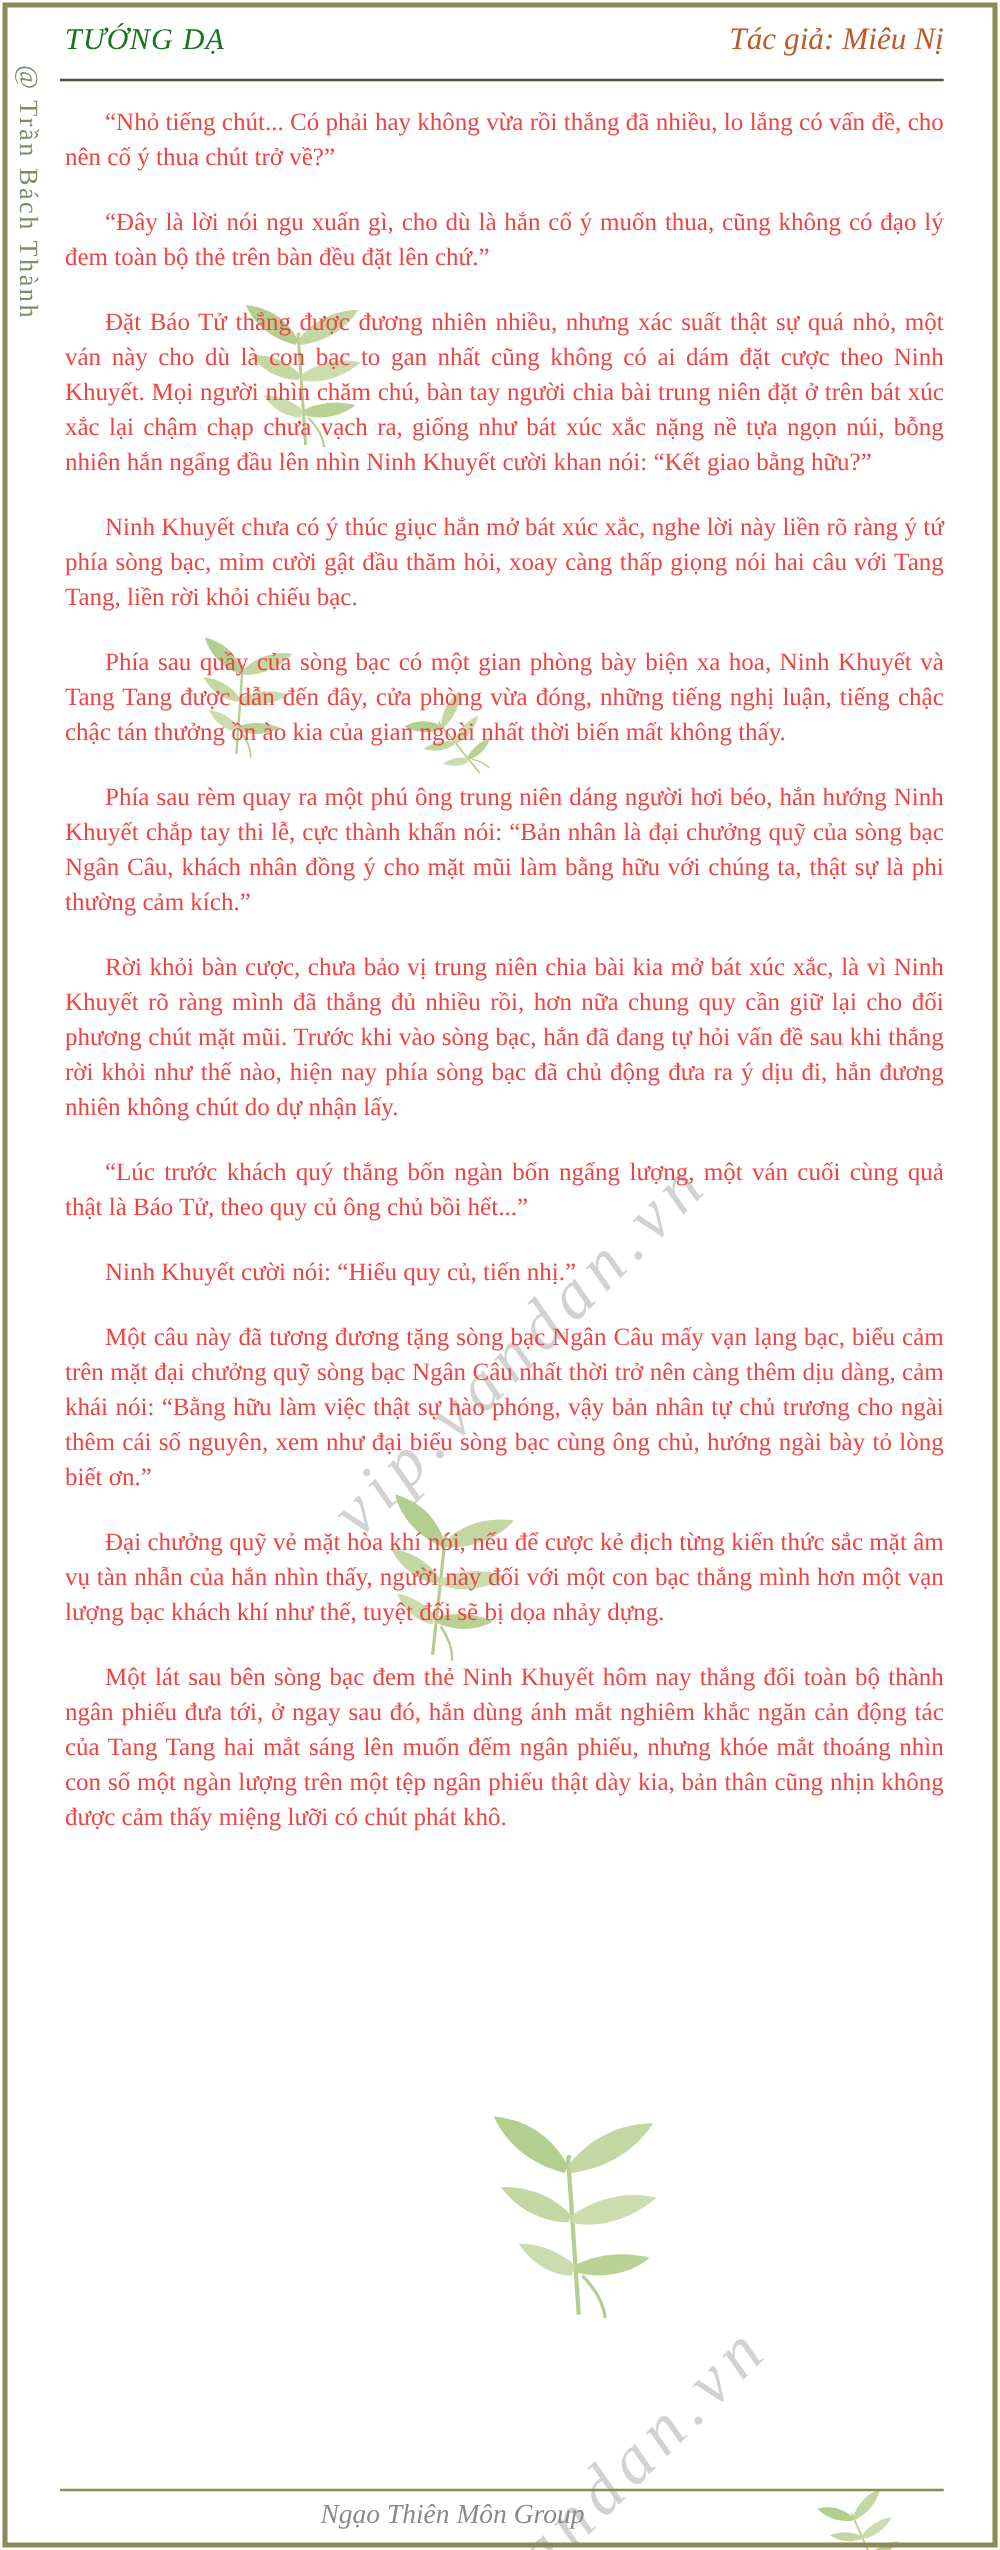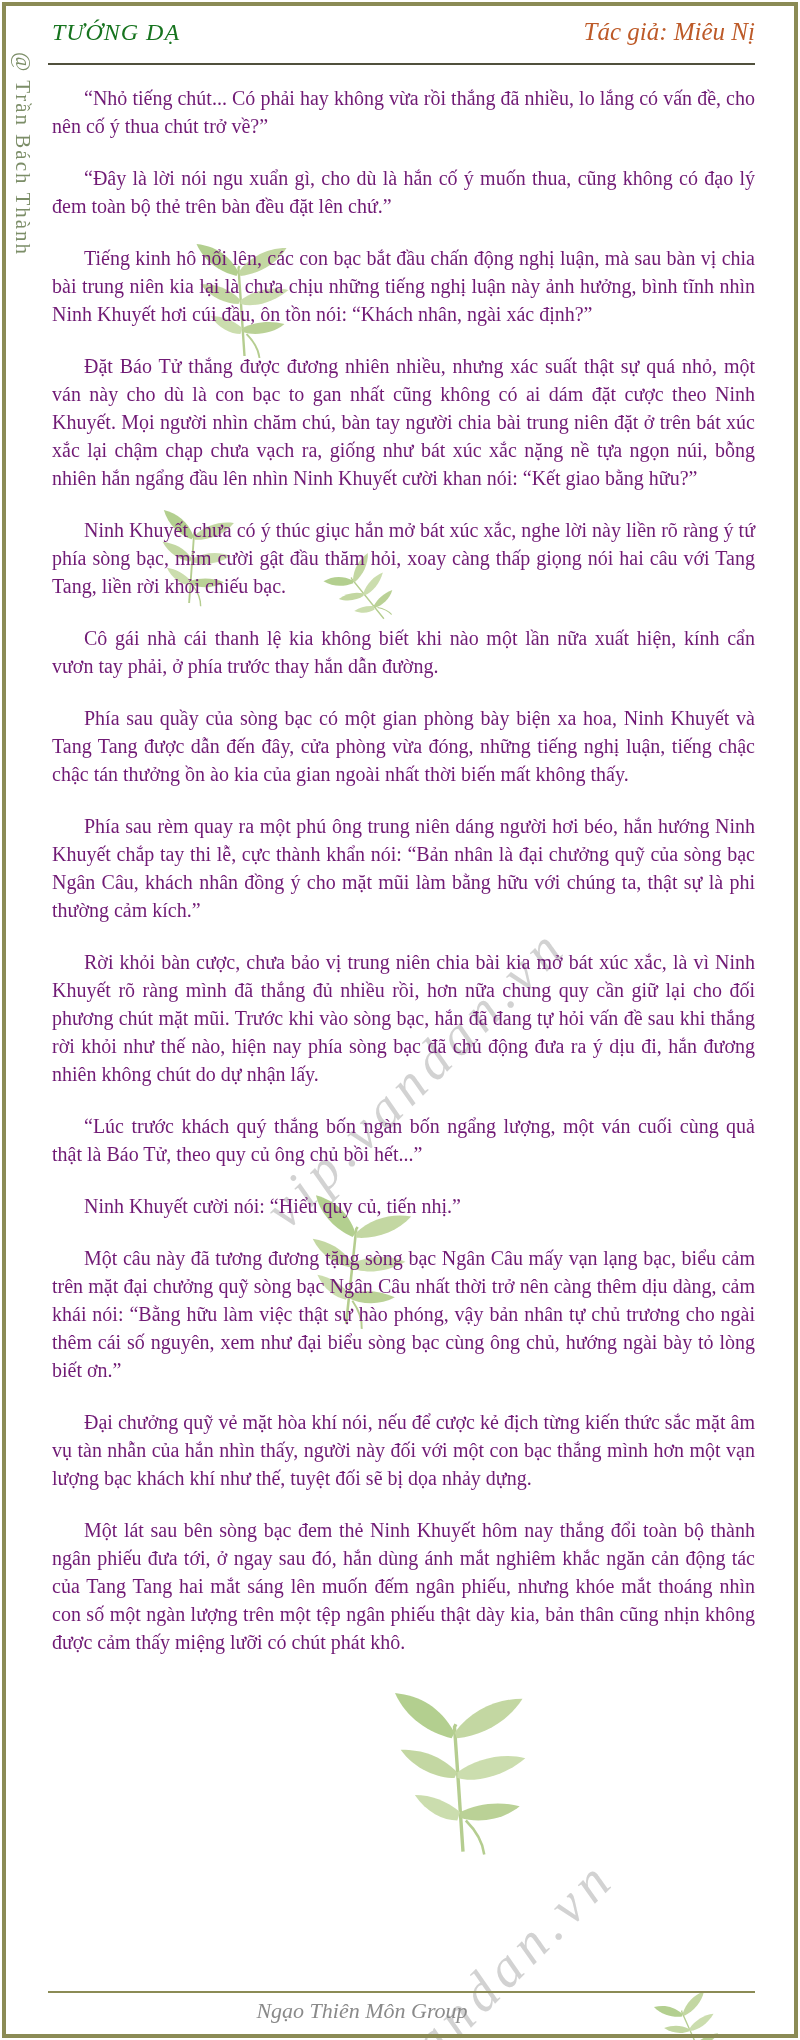--- a/index.html
+++ b/index.html
@@ -34,7 +34,7 @@
   .content{position:absolute;left:52px;top:84px;width:703px;z-index:2;}
   .content p{
     font-size:20px;line-height:28px;text-align:justify;text-indent:32px;
-    margin:0 0 24px 0;color:#701a75;
+    margin:0 0 24px 0;color:#ef4444;
   }
   .wm{
     position:absolute;white-space:nowrap;z-index:1;

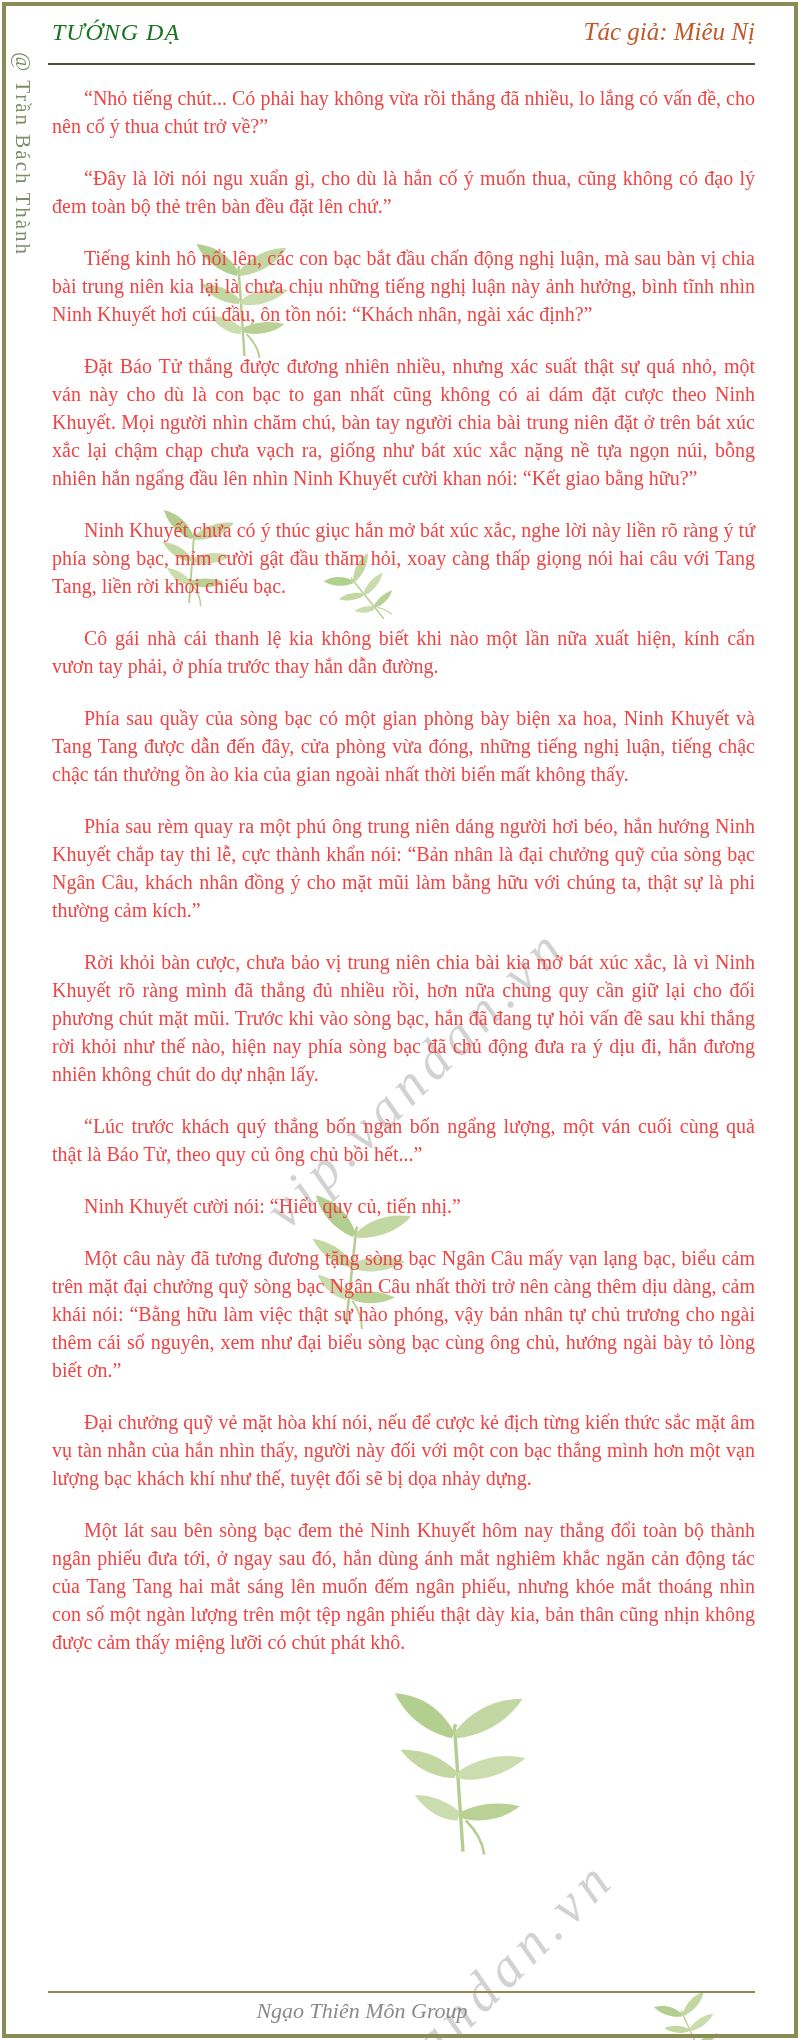--- a/index.html
+++ b/index.html
@@ -115,7 +115,6 @@
   <div class="content" id="content">
       <p>“Nhỏ tiếng chút... Có phải hay không vừa rồi thắng đã nhiều, lo lắng có vấn đề, cho nên cố ý thua chút trở về?”</p>
       <p>“Đây là lời nói ngu xuẩn gì, cho dù là hắn cố ý muốn thua, cũng không có đạo lý đem toàn bộ thẻ trên bàn đều đặt lên chứ.”</p>
-      <p>Tiếng kinh hô nổi lên, các con bạc bắt đầu chấn động nghị luận, mà sau bàn vị chia bài trung niên kia lại là chưa chịu những tiếng nghị luận này ảnh hưởng, bình tĩnh nhìn Ninh Khuyết hơi cúi đầu, ôn tồn nói: “Khách nhân, ngài xác định?”</p>
       <p>Đặt Báo Tử thắng được đương nhiên nhiều, nhưng xác suất thật sự quá nhỏ, một ván này cho dù là con bạc to gan nhất cũng không có ai dám đặt cược theo Ninh Khuyết. Mọi người nhìn chăm chú, bàn tay người chia bài trung niên đặt ở trên bát xúc xắc lại chậm chạp chưa vạch ra, giống như bát xúc xắc nặng nề tựa ngọn núi, bỗng nhiên hắn ngẩng đầu lên nhìn Ninh Khuyết cười khan nói: “Kết giao bằng hữu?”</p>
       <p>Ninh Khuyết chưa có ý thúc giục hắn mở bát xúc xắc, nghe lời này liền rõ ràng ý tứ phía sòng bạc, mỉm cười gật đầu thăm hỏi, xoay càng thấp giọng nói hai câu với Tang Tang, liền rời khỏi chiếu bạc.</p>
       <p>Cô gái nhà cái thanh lệ kia không biết khi nào một lần nữa xuất hiện, kính cẩn vươn tay phải, ở phía trước thay hắn dẫn đường.</p>

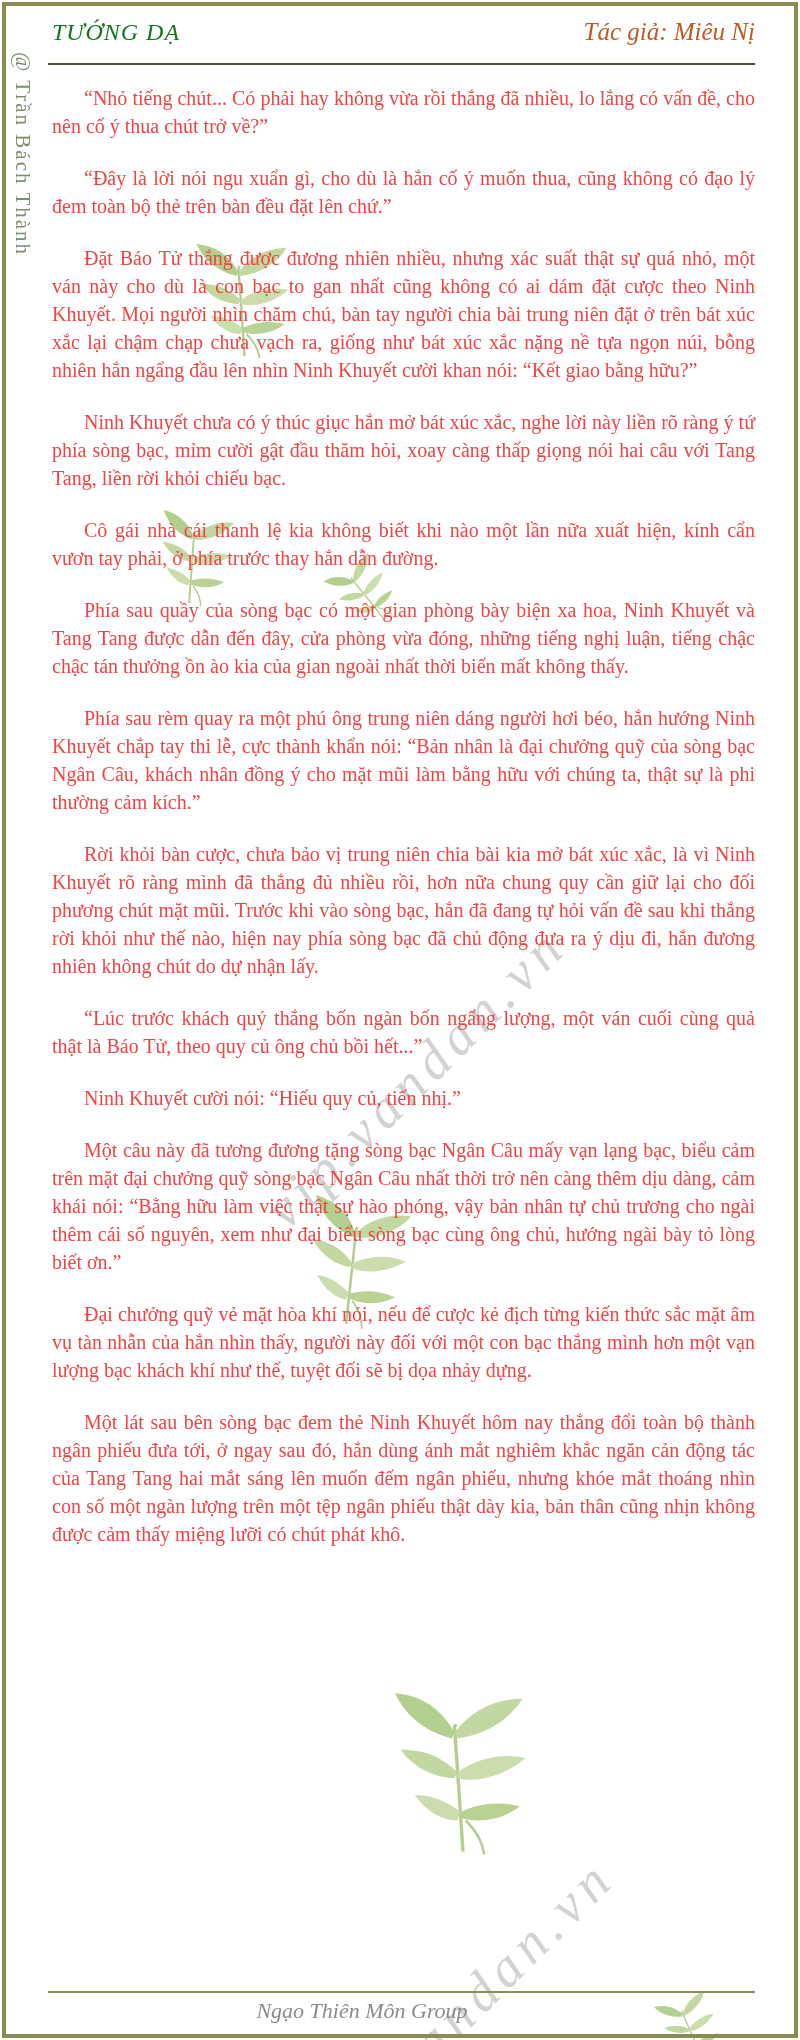--- a/index.html
+++ b/index.html
@@ -117,7 +117,6 @@
       <p>“Đây là lời nói ngu xuẩn gì, cho dù là hắn cố ý muốn thua, cũng không có đạo lý đem toàn bộ thẻ trên bàn đều đặt lên chứ.”</p>
       <p>Đặt Báo Tử thắng được đương nhiên nhiều, nhưng xác suất thật sự quá nhỏ, một ván này cho dù là con bạc to gan nhất cũng không có ai dám đặt cược theo Ninh Khuyết. Mọi người nhìn chăm chú, bàn tay người chia bài trung niên đặt ở trên bát xúc xắc lại chậm chạp chưa vạch ra, giống như bát xúc xắc nặng nề tựa ngọn núi, bỗng nhiên hắn ngẩng đầu lên nhìn Ninh Khuyết cười khan nói: “Kết giao bằng hữu?”</p>
       <p>Ninh Khuyết chưa có ý thúc giục hắn mở bát xúc xắc, nghe lời này liền rõ ràng ý tứ phía sòng bạc, mỉm cười gật đầu thăm hỏi, xoay càng thấp giọng nói hai câu với Tang Tang, liền rời khỏi chiếu bạc.</p>
-      <p>Cô gái nhà cái thanh lệ kia không biết khi nào một lần nữa xuất hiện, kính cẩn vươn tay phải, ở phía trước thay hắn dẫn đường.</p>
       <p>Phía sau quầy của sòng bạc có một gian phòng bày biện xa hoa, Ninh Khuyết và Tang Tang được dẫn đến đây, cửa phòng vừa đóng, những tiếng nghị luận, tiếng chậc chậc tán thưởng ồn ào kia của gian ngoài nhất thời biến mất không thấy.</p>
       <p>Phía sau rèm quay ra một phú ông trung niên dáng người hơi béo, hắn hướng Ninh Khuyết chắp tay thi lễ, cực thành khẩn nói: “Bản nhân là đại chưởng quỹ của sòng bạc Ngân Câu, khách nhân đồng ý cho mặt mũi làm bằng hữu với chúng ta, thật sự là phi thường cảm kích.”</p>
       <p>Rời khỏi bàn cược, chưa bảo vị trung niên chia bài kia mở bát xúc xắc, là vì Ninh Khuyết rõ ràng mình đã thắng đủ nhiều rồi, hơn nữa chung quy cần giữ lại cho đối phương chút mặt mũi. Trước khi vào sòng bạc, hắn đã đang tự hỏi vấn đề sau khi thắng rời khỏi như thế nào, hiện nay phía sòng bạc đã chủ động đưa ra ý dịu đi, hắn đương nhiên không chút do dự nhận lấy.</p>

